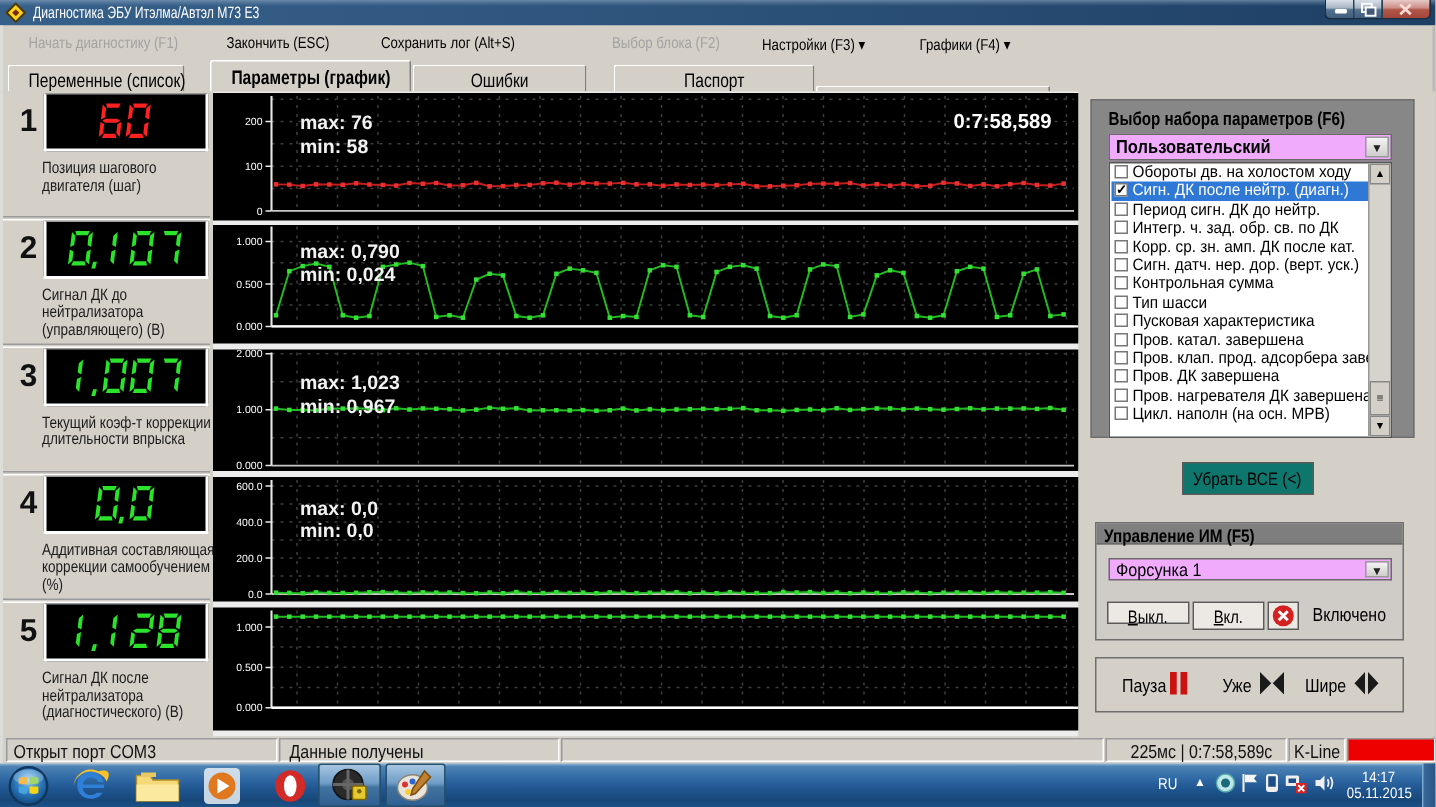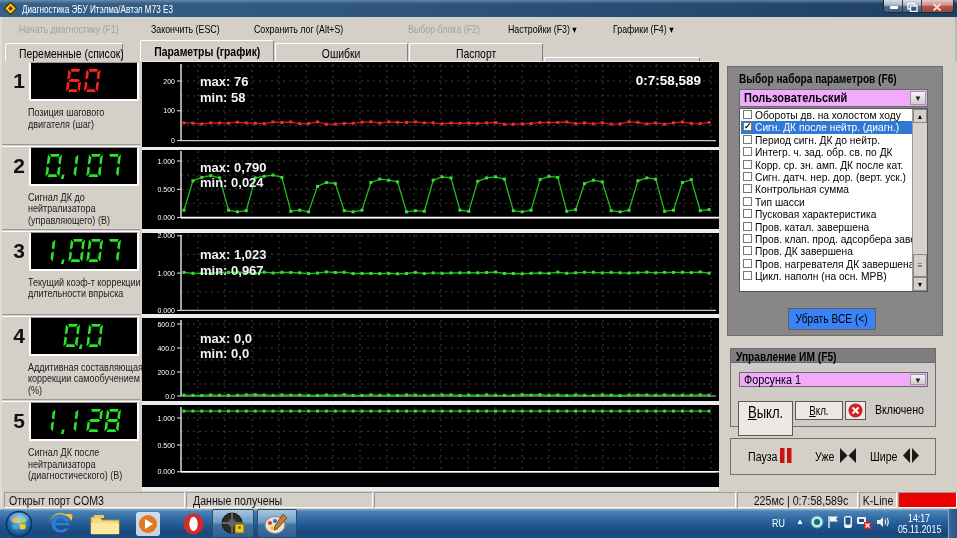--- a/index.html
+++ b/index.html
@@ -49,7 +49,7 @@
 <div style="position:absolute;left:0;top:40px;width:957px;height:21px;background:#d4d0c8;border-left:2px solid #dcdcd8;border-right:2px solid #b9b9b5">
     <div class="tab" style="left:3px;width:118px;top:3px;height:18px;padding-top:2px"><span>Переменные (список)</span></div>
     <div class="tab" style="left:138px;width:134px;top:0px;height:21px;font-weight:bold;z-index:3;padding-top:3px"><span>Параметры (график)</span></div>
-    <div class="tab" style="left:273px;width:133px;top:3px;height:18px;padding-top:2px"><span>Ошибки</span></div>
+    <div class="tab" style="left:273px;width:116px;top:3px;height:18px;padding-top:2px"><span>Ошибки</span></div>
     <div class="tab" style="left:407px;width:134px;top:3px;height:18px;padding-top:2px"><span>Паспорт</span></div>
     <div class="tab" style="left:542px;width:156px;top:17px;height:18px;padding-top:1px"><span>Сервисные записи</span></div>
   </div>

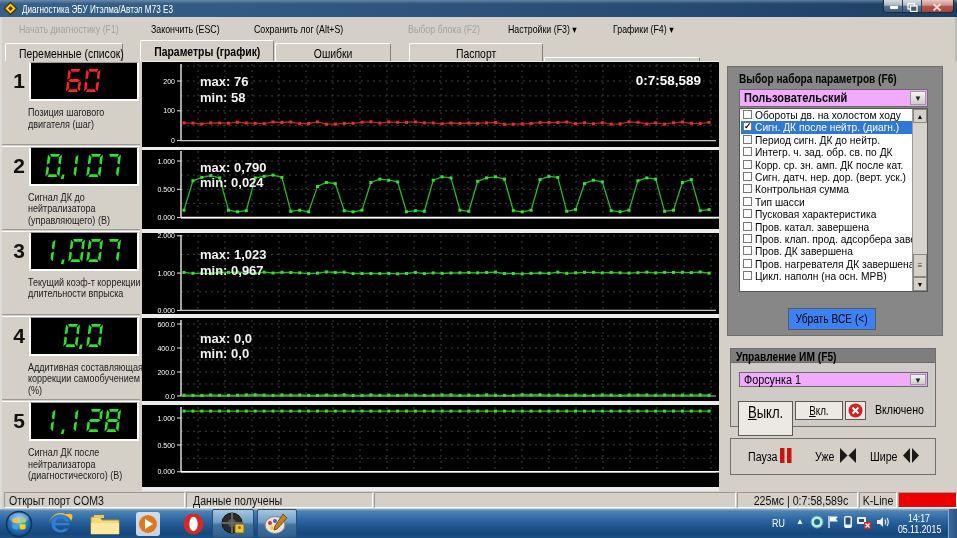--- a/index.html
+++ b/index.html
@@ -682,7 +682,7 @@
       </div>
     </div>
     <div style="position:absolute;left:717px;top:0;width:238px;height:430px;background:#d4d0c8">
-      <div style="position:absolute;left:8px;top:5px;width:216px;height:270px;background:#878787;border:1px solid #6e6e6e">
+      <div style="position:absolute;left:8px;top:5px;width:216px;height:226px;background:#878787;border:1px solid #6e6e6e">
         <div style="position:absolute;left:11px;top:5px;font-size:12.5px;font-weight:bold;color:#000;white-space:nowrap;transform:scaleX(0.81);transform-origin:0 0">Выбор набора параметров (F6)</div>
         <div class="combo" style="left:11px;top:22px;width:189px;height:18px;padding:1px 0 0 4px;font-weight:bold"><span style="display:inline-block;transform:scaleX(0.88);transform-origin:0 0;white-space:nowrap">Пользовательский</span><div class="cbtn">▼</div></div>
         <div style="position:absolute;left:11px;top:41px;width:189px;height:184px;background:#fff;border:1px solid #555;overflow:hidden">

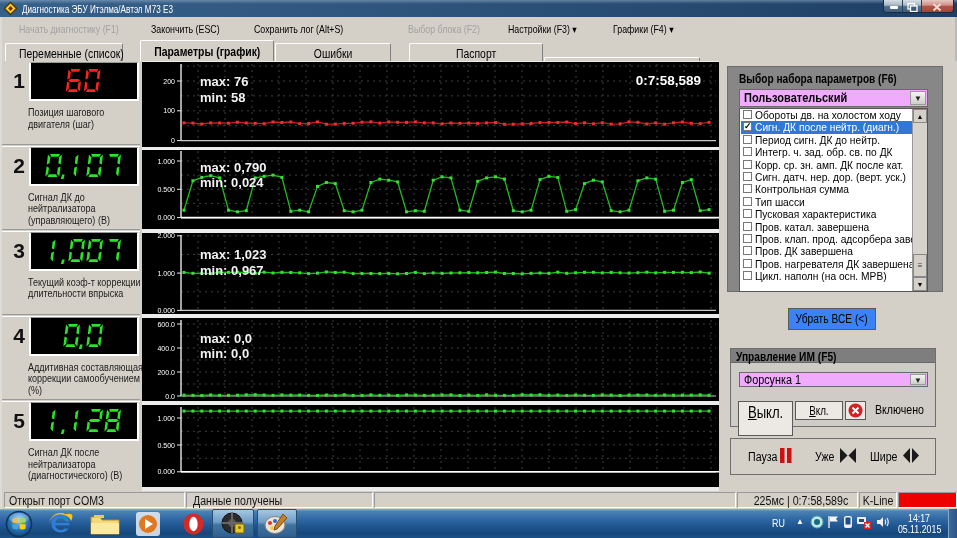--- a/index.html
+++ b/index.html
@@ -706,7 +706,7 @@
 <div style="position:absolute;left:0;top:145px;width:100%;height:23px;background:#d4d0c8;border:1px solid #888;text-align:center;font-size:8px;line-height:21px;color:#333">≡</div>
 </div>
         </div>
-        <div class="btn" style="left:60px;top:241px;width:88px;height:22px;padding-top:3px;background:#3b82f6"><span style="display:inline-block;transform:scaleX(0.85);transform-origin:center;white-space:nowrap">Убрать ВСЕ (&lt;)</span></div>
+        <div class="btn" style="left:60px;top:241px;width:88px;height:22px;padding-top:3px;background:#0f766e"><span style="display:inline-block;transform:scaleX(0.85);transform-origin:center;white-space:nowrap">Убрать ВСЕ (&lt;)</span></div>
       </div>
       <div style="position:absolute;left:11px;top:286.5px;width:206px;height:79px;background:#cfccc7;border:1px solid #6e6e6e">
         <div style="position:absolute;left:0;top:0;width:100%;height:14.5px;background:#7e7e7e;border-bottom:1px solid #6a6a6a;padding:1px 0 0 5px;font-size:12px;font-weight:bold;color:#000"><span style="display:inline-block;transform:scaleX(0.85);transform-origin:0 0;white-space:nowrap">Управление ИМ (F5)</span></div>

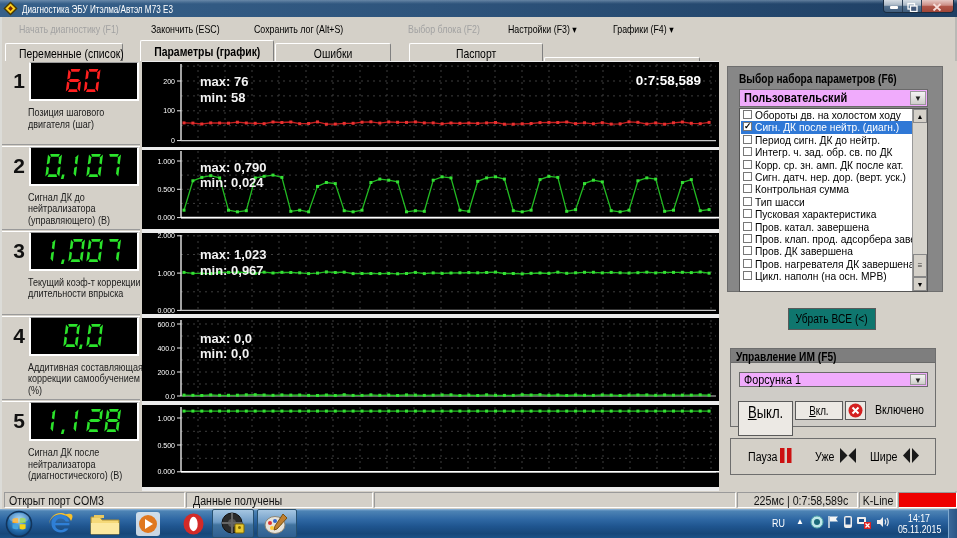--- a/index.html
+++ b/index.html
@@ -711,7 +711,7 @@
       <div style="position:absolute;left:11px;top:286.5px;width:206px;height:79px;background:#cfccc7;border:1px solid #6e6e6e">
         <div style="position:absolute;left:0;top:0;width:100%;height:14.5px;background:#7e7e7e;border-bottom:1px solid #6a6a6a;padding:1px 0 0 5px;font-size:12px;font-weight:bold;color:#000"><span style="display:inline-block;transform:scaleX(0.85);transform-origin:0 0;white-space:nowrap">Управление ИМ (F5)</span></div>
         <div class="combo" style="left:8px;top:23.5px;width:189px;height:15px;padding:0 0 4px 4px;font-size:12px"><span style="display:inline-block;transform:scaleX(0.9);transform-origin:0 0;white-space:nowrap">Форсунка 1</span><div class="cbtn" style="line-height:11px">▼</div></div>
-        <div class="btn" style="left:7px;top:52.5px;width:55px;height:35px;padding-top:2px;font-size:16px"><span style="display:inline-block;transform:scaleX(0.82);transform-origin:center"><span style="text-decoration:underline">В</span>ыкл.</span></div>
+        <div class="btn" style="left:7px;top:52.5px;width:55px;height:15px;padding-top:2px;font-size:12px"><span style="display:inline-block;transform:scaleX(0.82);transform-origin:center"><span style="text-decoration:underline">В</span>ыкл.</span></div>
         <div class="btn" style="left:64px;top:52.5px;width:48px;height:19px;padding-top:2px;font-size:12px"><span style="display:inline-block;transform:scaleX(0.82);transform-origin:center"><span style="text-decoration:underline">В</span>кл.</span></div>
         <div class="btn" style="left:114px;top:52.5px;width:21px;height:19px"><svg width="15" height="15" style="margin-top:1px">
             <circle cx="7.5" cy="7.5" r="7" fill="#d42020"></circle>

